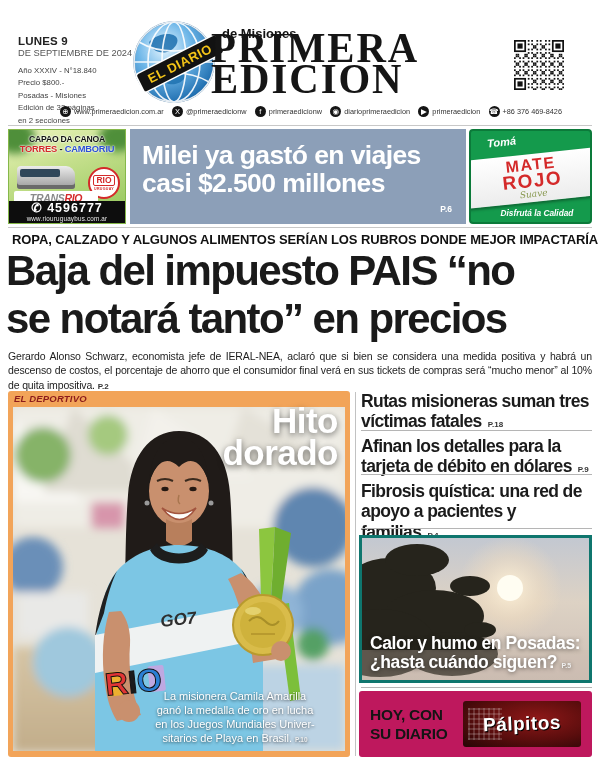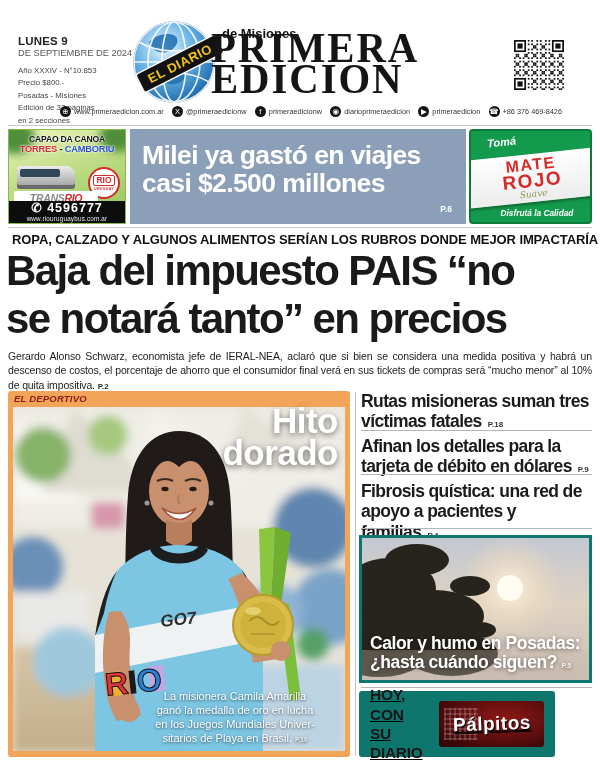--- a/index.html
+++ b/index.html
@@ -124,7 +124,7 @@
     <div class="date-day">LUNES 9</div>
     <div class="date-rest">DE SEPTIEMBRE DE 2024</div>
     <div class="info">
-      <div>Año XXXIV - N°10.853</div>
+      <div>Año XXXIV - N°18.840</div>
       <div>Precio $800.-</div>
       <div>Posadas - Misiones</div>
       <div>Edición de 32 páginas</div>

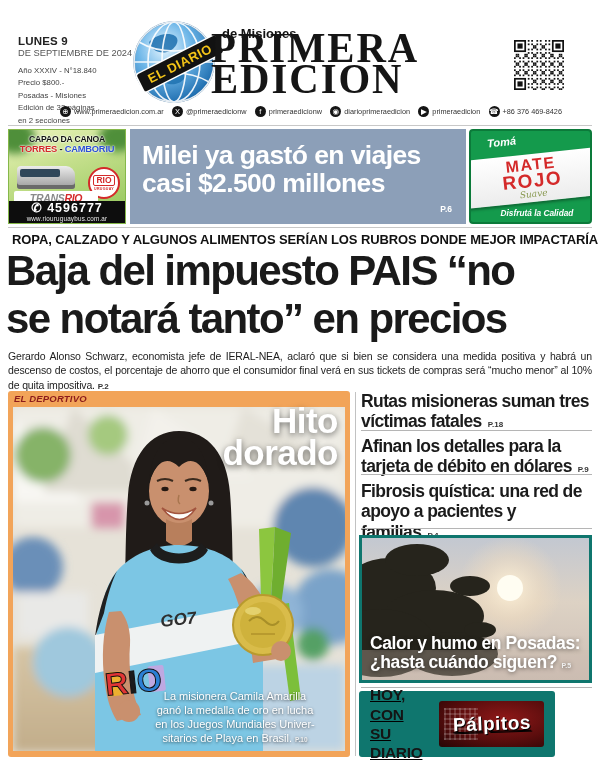--- a/index.html
+++ b/index.html
@@ -103,8 +103,8 @@
                letter-spacing:-.4px;text-shadow:0 1px 4px rgba(0,0,0,.5);}
   .sun-overlay .pref{color:#eee;font-size:7px;}
 
-  .promo{position:absolute;left:359px;top:691px;width:196px;height:66px;background:#0f766e;border-radius:3px;
-         display:flex;align-items:center;justify-content:space-between;padding:0 11px;box-sizing:border-box;text-decoration:underline;}
+  .promo{position:absolute;left:359px;top:691px;width:233px;height:66px;background:#be185d;border-radius:3px;
+         display:flex;align-items:center;justify-content:space-between;padding:0 11px;box-sizing:border-box;}
   .promo-text{font-size:15.5px;font-weight:bold;color:#141414;line-height:1.25;letter-spacing:-.3px;}
   .promo-logo{position:relative;width:118px;height:46px;border-radius:3px;overflow:hidden;
          background:radial-gradient(ellipse at 62% 38%,#8e1818 0%,#5a0d0d 55%,#260505 100%);

